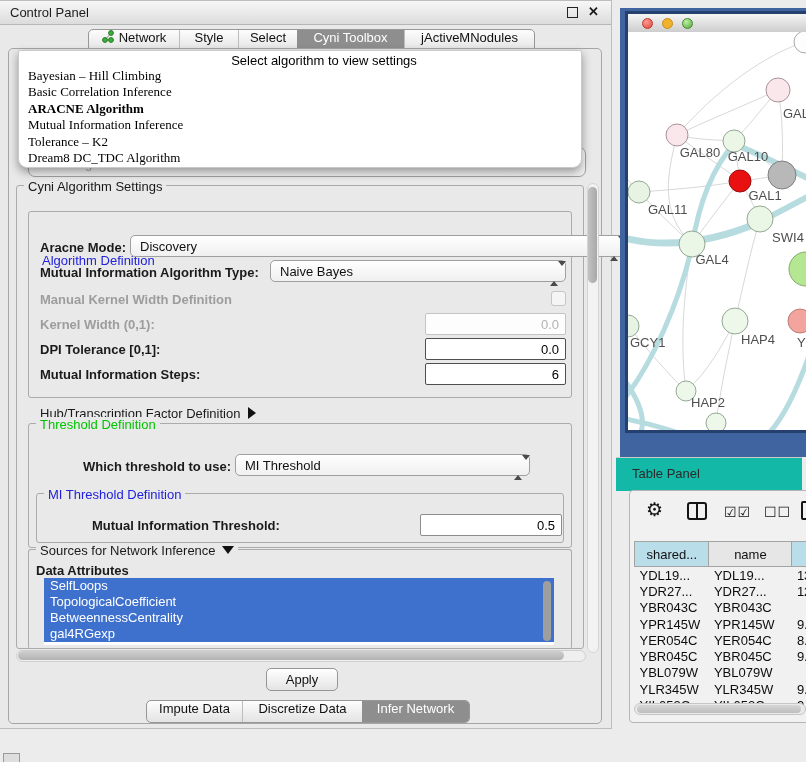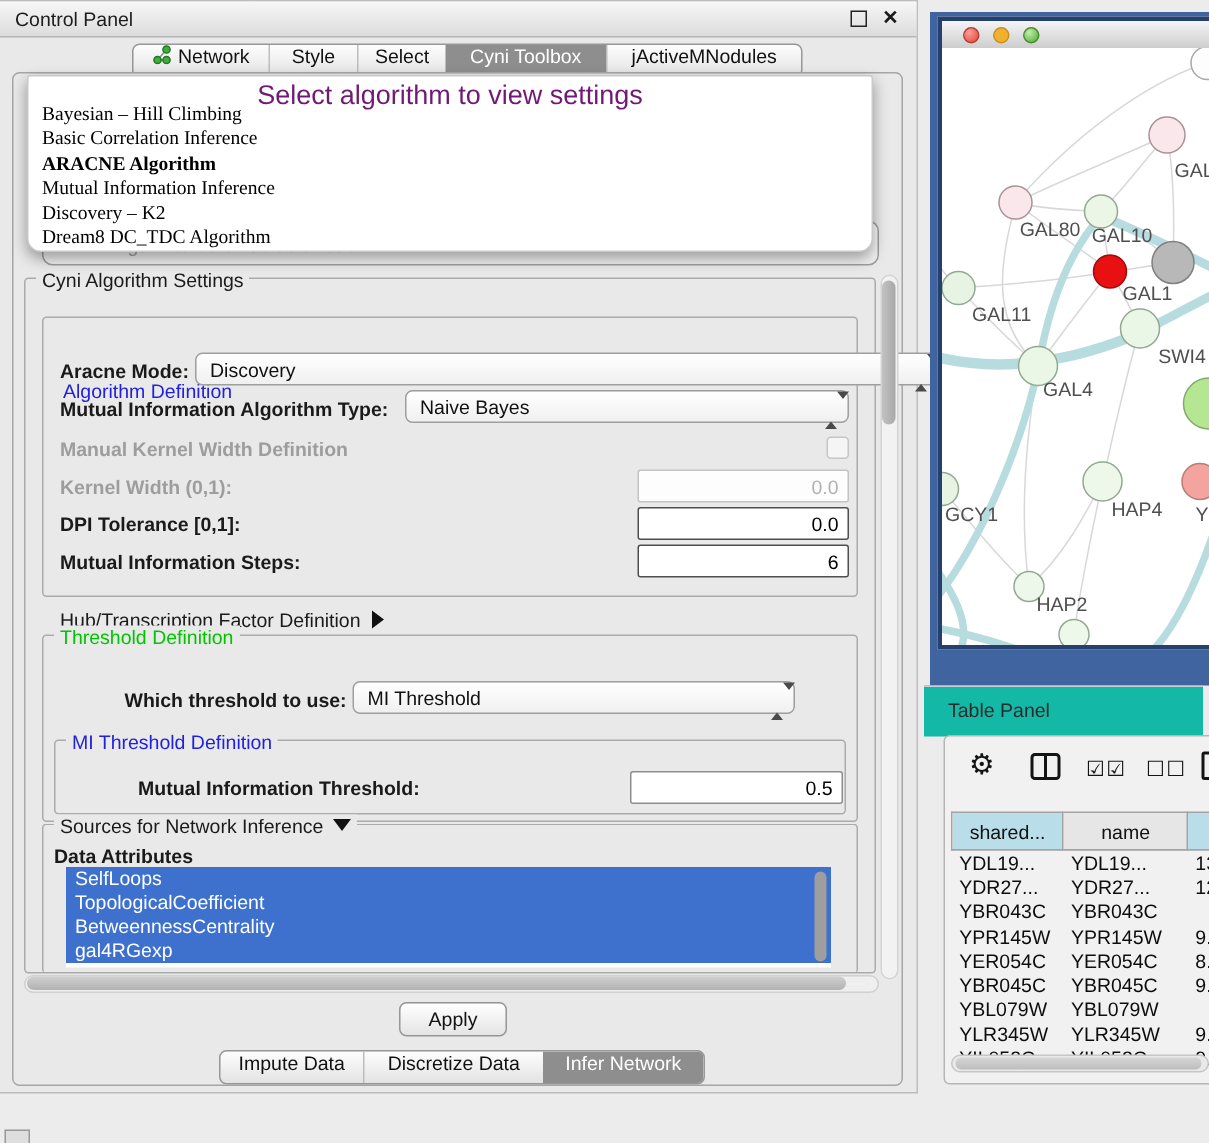--- a/index.html
+++ b/index.html
@@ -32,7 +32,7 @@
     border:1px solid #c9c9c9;border-radius:2px 2px 9px 9px;z-index:40;
     box-shadow:0 4px 10px rgba(0,0,0,.38);}
   #algo-popup .ph{position:absolute;left:0;top:2px;width:100%;text-align:center;
-    color:#701a75;font-size:18px;}
+    color:#000000;font-size:13px;padding-left:24px;}
   .algo-item{position:absolute;left:9px;height:16px;font-size:13px;color:#000;white-space:nowrap;font-family:Liberation Serif, serif;}
   .algo-item.bold{font-weight:bold;}
   

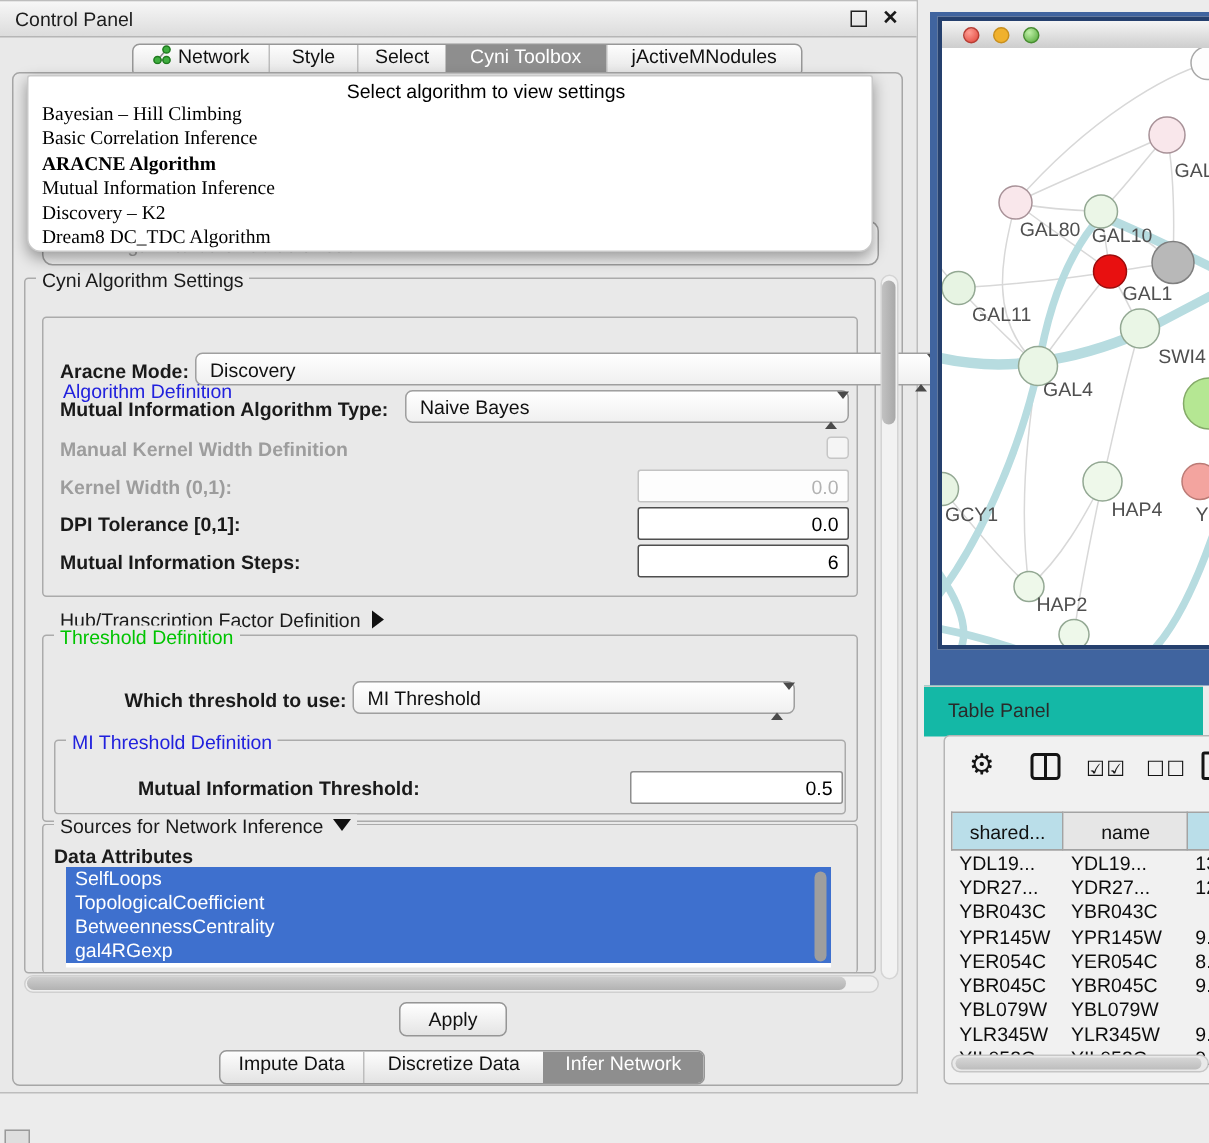--- a/index.html
+++ b/index.html
@@ -165,7 +165,7 @@
         <div class="algo-item" style="top: 33.4px;">Basic Correlation Inference</div>
         <div class="algo-item bold" style="top: 49.8px;">ARACNE Algorithm</div>
         <div class="algo-item" style="top: 66.2px;">Mutual Information Inference</div>
-        <div class="algo-item" style="top: 82.6px;">Discovery – K2</div>
+        <div class="algo-item" style="top: 82.6px;">Tolerance – K2</div>
         <div class="algo-item" style="top: 99px;">Dream8 DC_TDC Algorithm</div>
       </div>
   </div>

